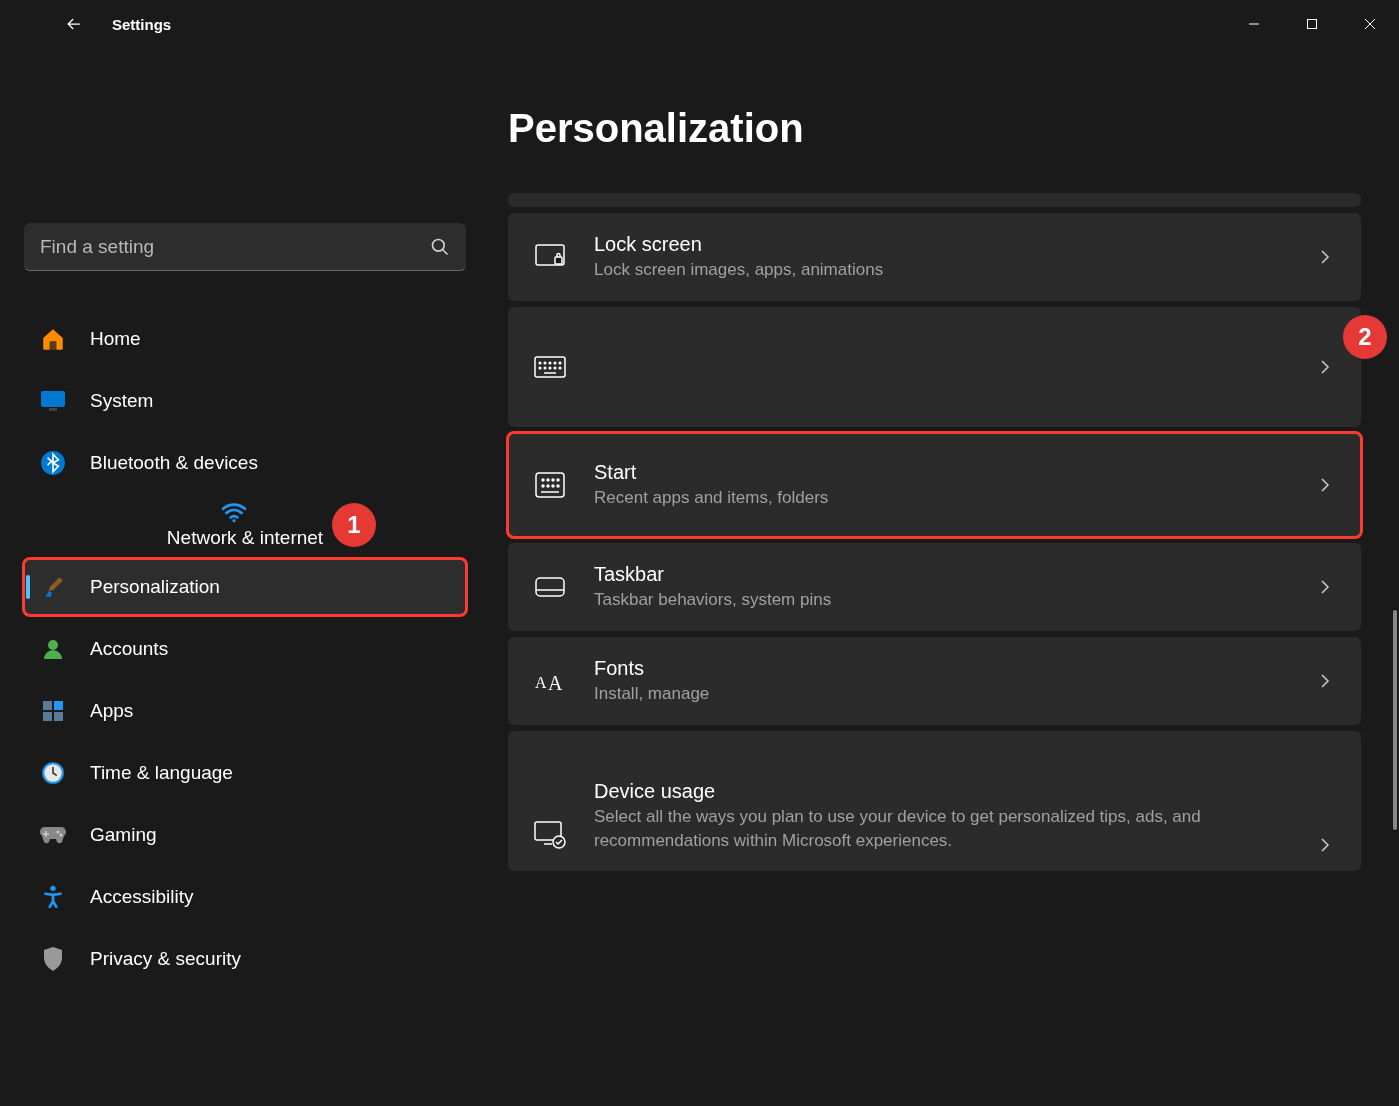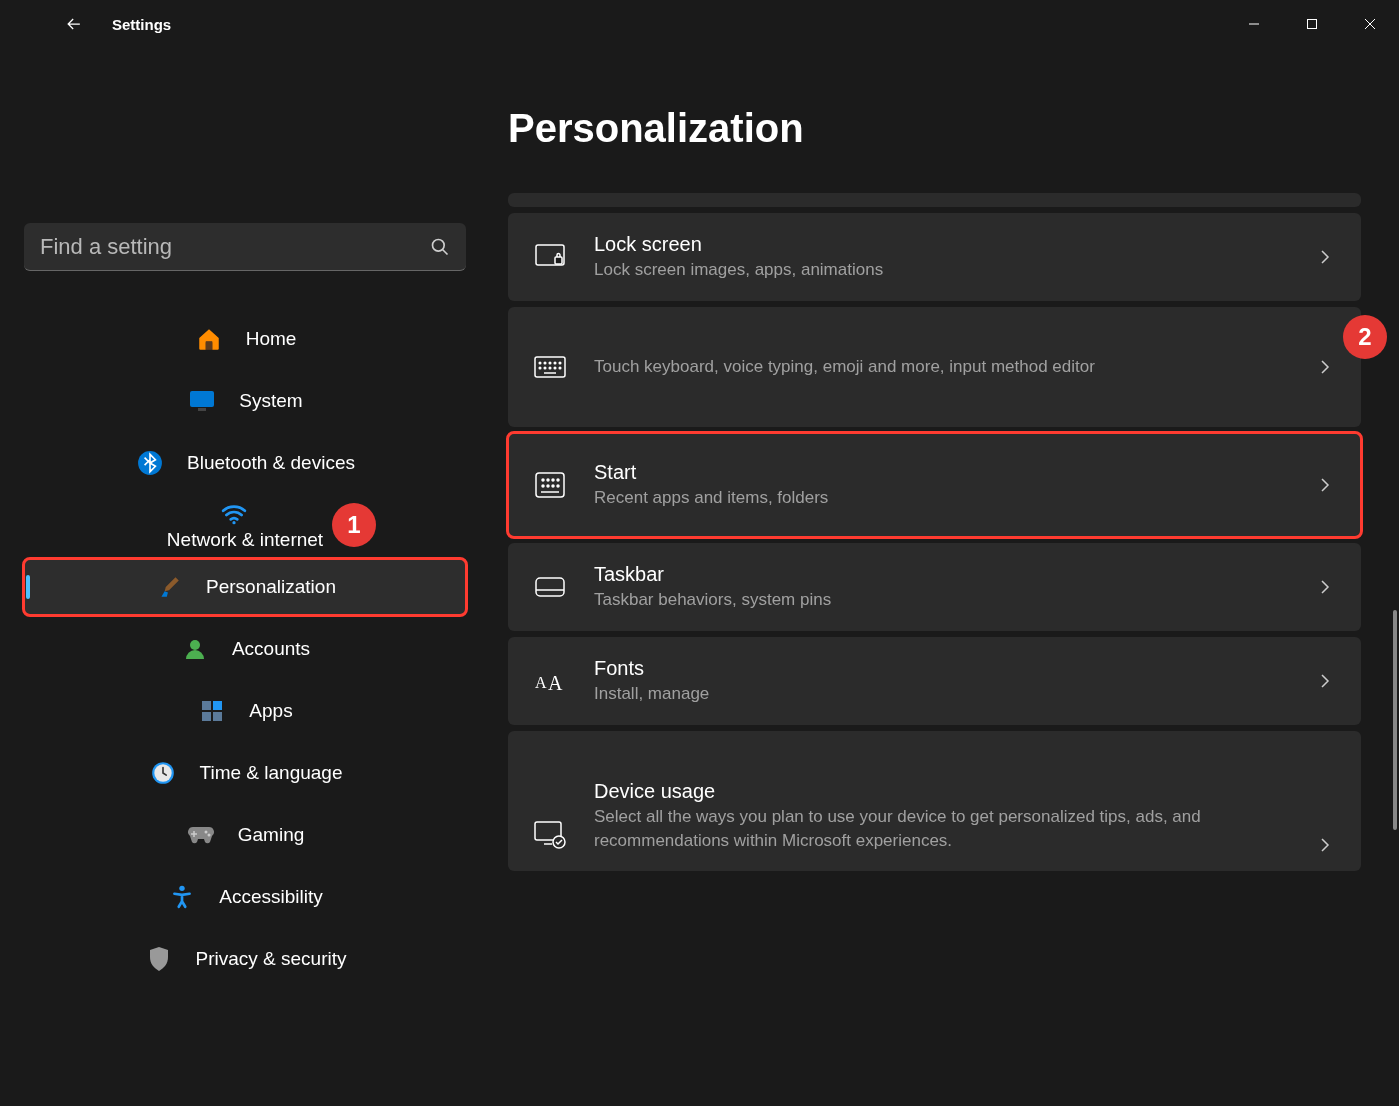--- a/index.html
+++ b/index.html
@@ -73,7 +73,7 @@
   border: none;
   outline: none;
   color: #86efac;
-  font-size: 22px;
+  font-size: 19px;
   flex: 1;
 }
 .search-box input::placeholder { color: #b8b8b8; }

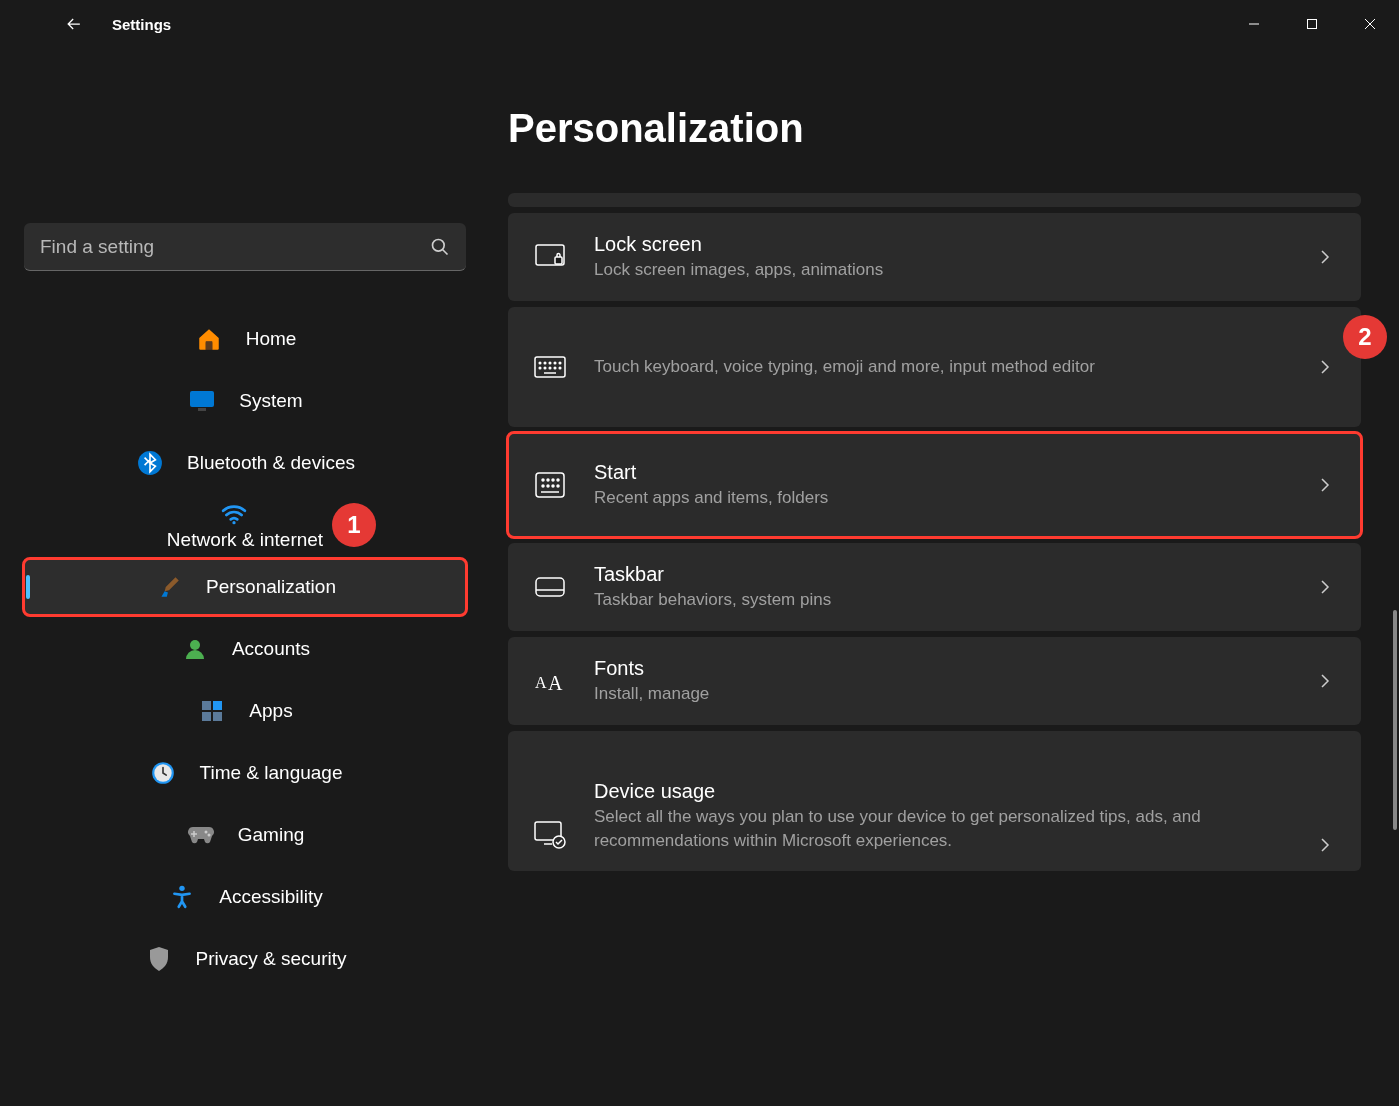--- a/index.html
+++ b/index.html
@@ -87,7 +87,6 @@
   cursor: pointer;
   margin-bottom: 6px;
   position: relative;
-  justify-content: center;
 }
 .nav-item.active { background: #2d2d2d; }
 .nav-item.active::before {

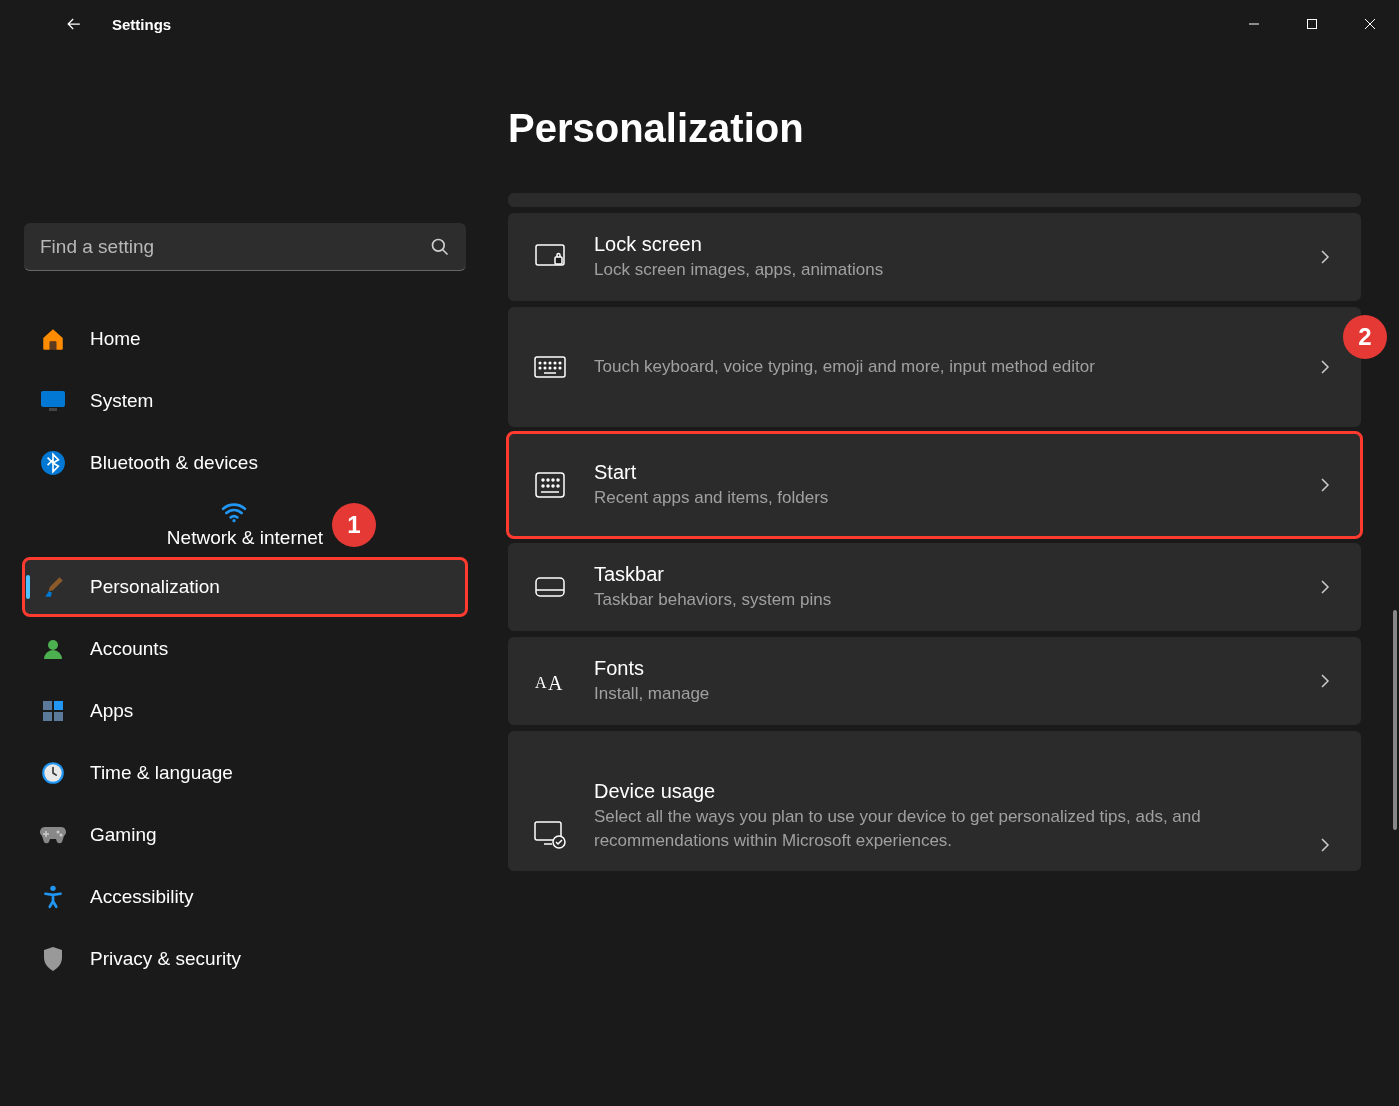--- a/index.html
+++ b/index.html
@@ -386,7 +386,6 @@
             </svg>
         </span>
         <div class="card-text">
-          <div class="card-desc">Touch keyboard, voice typing, emoji and more, input method editor</div>
         </div>
         <span class="card-chevron">
           <svg width="10" height="16" viewBox="0 0 10 16" fill="none" stroke="#ccc" stroke-width="1.5">

